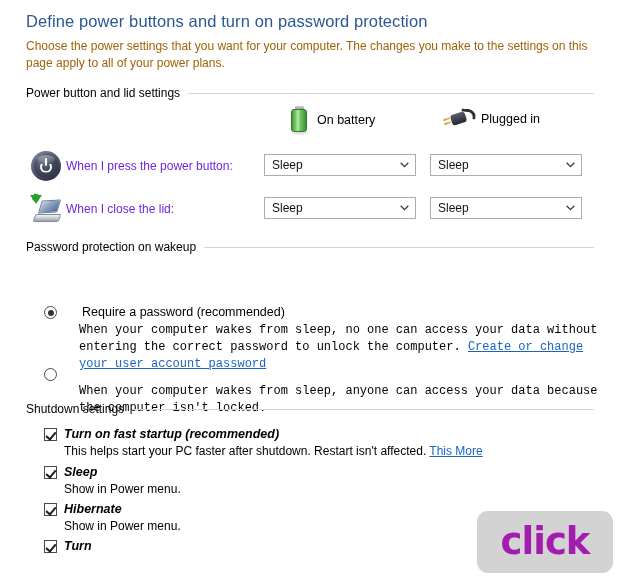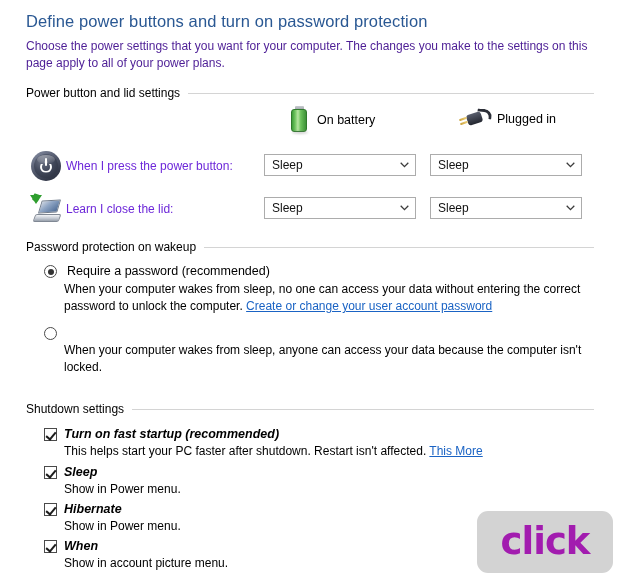--- a/index.html
+++ b/index.html
@@ -35,7 +35,7 @@
     width: 566px;
     font-size: 12px;
     line-height: 17px;
-    color: #4c1d95;
+    color: #a16207;
   }
 
   

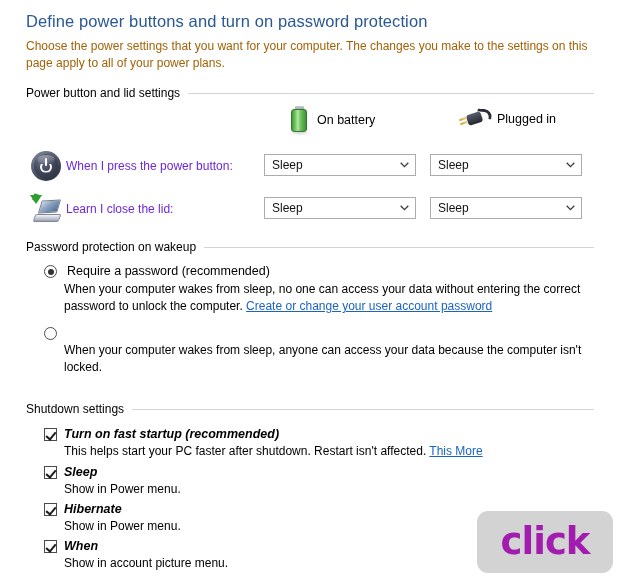--- a/index.html
+++ b/index.html
@@ -399,7 +399,7 @@
   <span class="chlabel">On battery</span>
 </div>
 
-<div class="col-head" style="left:458px; top:108px;">
+<div class="col-head" style="left:442px; top:108px;">
   <span class="plug-ico">
     <span class="pcord"></span>
     <span class="pbody"></span>

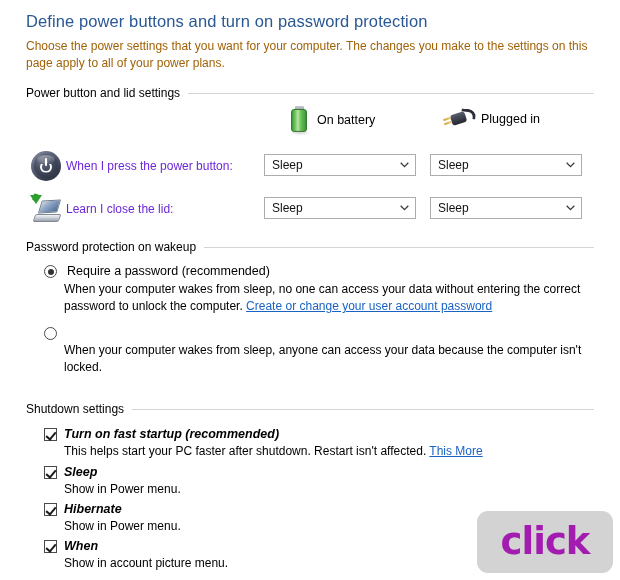--- a/index.html
+++ b/index.html
@@ -448,7 +448,7 @@
       <span class="arrow"></span>
     </span>
   </span>
-  <span class="row-label">Learn I close the lid:</span>
+  <span class="row-label">When I close the lid:</span>
 </div>
 
 <div class="dropdown" style="left:264px; top:197px;">

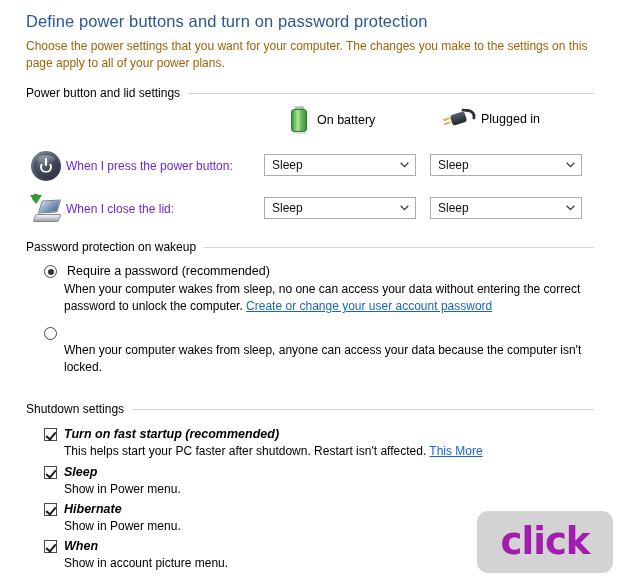--- a/index.html
+++ b/index.html
@@ -271,7 +271,8 @@
   .radio-line {
     display: flex;
     align-items: flex-start;
-    gap: 10px;
+    gap: 25px;
+    margin-top: 41px;
   }
   .radio-box {
     width: 13px; height: 13px;

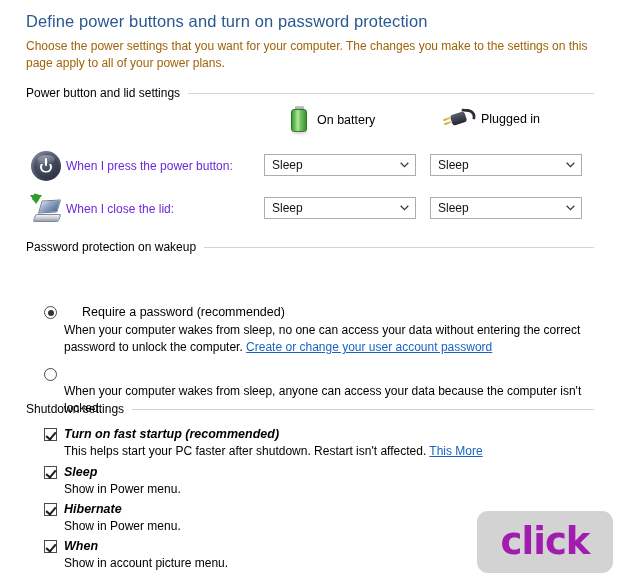--- a/index.html
+++ b/index.html
@@ -298,12 +298,13 @@
     line-height: 16px;
   }
   .radio-desc {
-    margin-left: 20px;
+    margin-left: 35px;
     margin-top: 2px;
     font-size: 12px;
     line-height: 17px;
     color: #000;
     width: 528px;
+    font-family: Liberation Mono, monospace;
   }
 
   

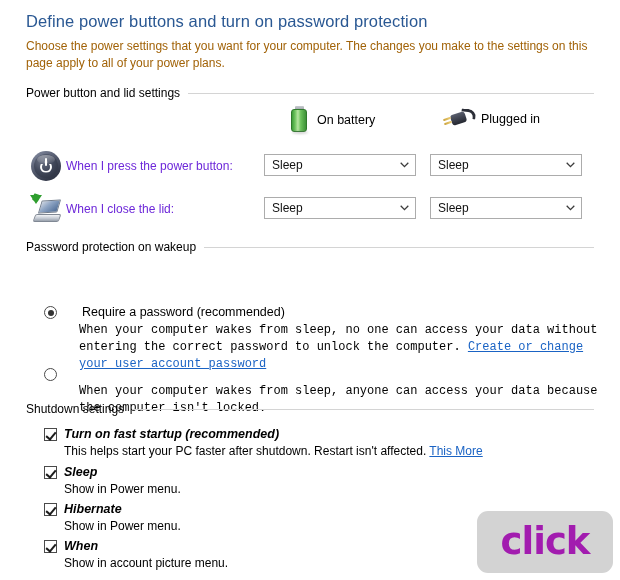--- a/index.html
+++ b/index.html
@@ -522,7 +522,7 @@
 <div class="check-item" style="top:538px;">
   <div class="check-line">
     <span class="check-box checked"></span>
-    <span class="check-label">When</span>
+    <span class="check-label">Turn</span>
   </div>
   <div class="check-desc">Show in account picture menu.</div>
 </div>

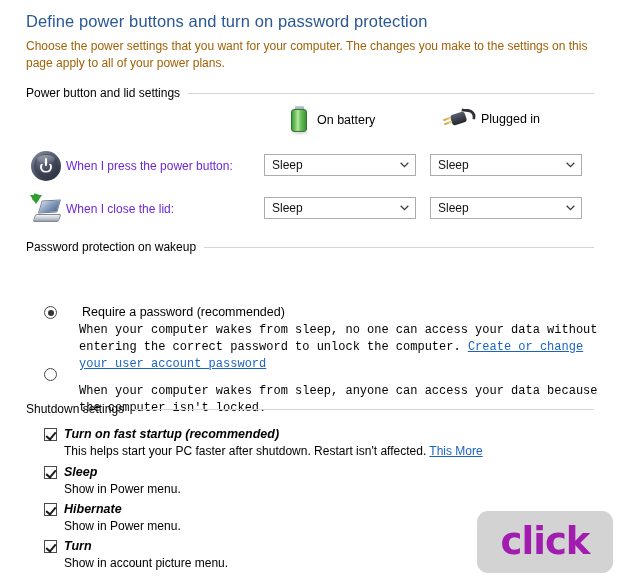--- a/index.html
+++ b/index.html
@@ -524,7 +524,6 @@
     <span class="check-box checked"></span>
     <span class="check-label">Turn</span>
   </div>
-  <div class="check-desc">Show in account picture menu.</div>
 </div>
 
 <div class="watermark">

